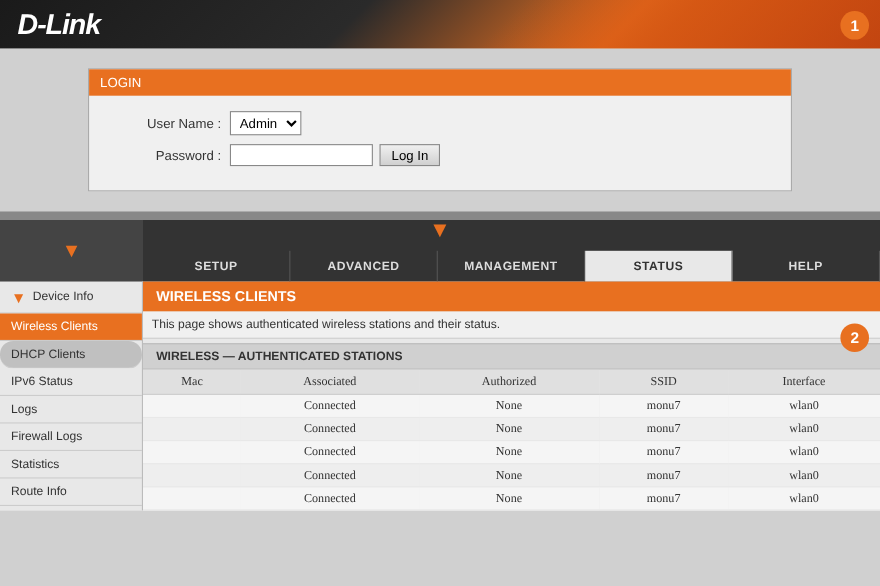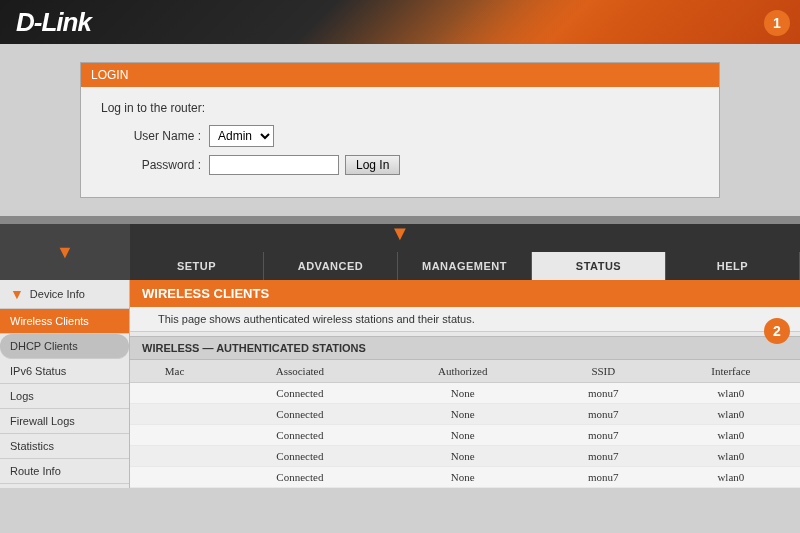--- a/index.html
+++ b/index.html
@@ -306,7 +306,6 @@
     <div class="login-box">
       <div class="login-title-bar">LOGIN</div>
       <div class="login-content">
-        <p>Log in to the router:</p>
         <div class="form-row">
           <span class="form-label">User Name :</span>
           <select class="form-select">

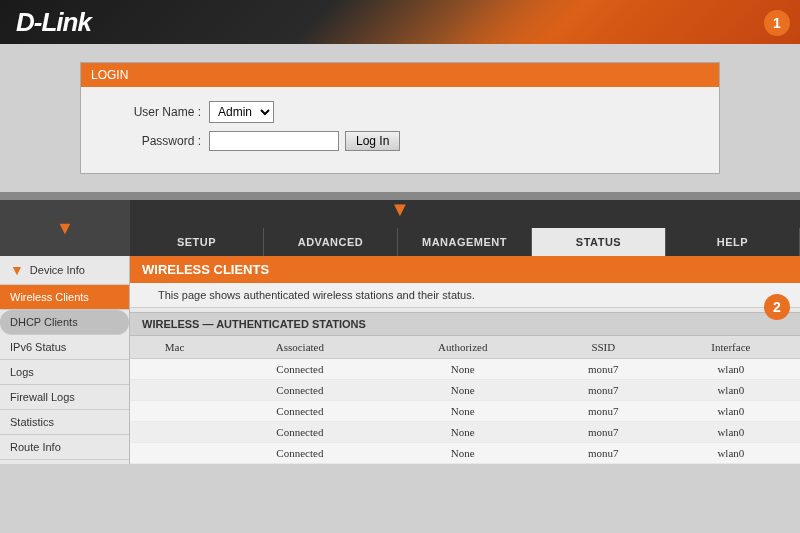--- a/index.html
+++ b/index.html
@@ -230,7 +230,7 @@
     }
 
     .page-desc {
-      padding: 6px 28px;
+      padding: 6px 8px;
       color: #333;
       font-size: 11px;
       background: #f0f0f0;

